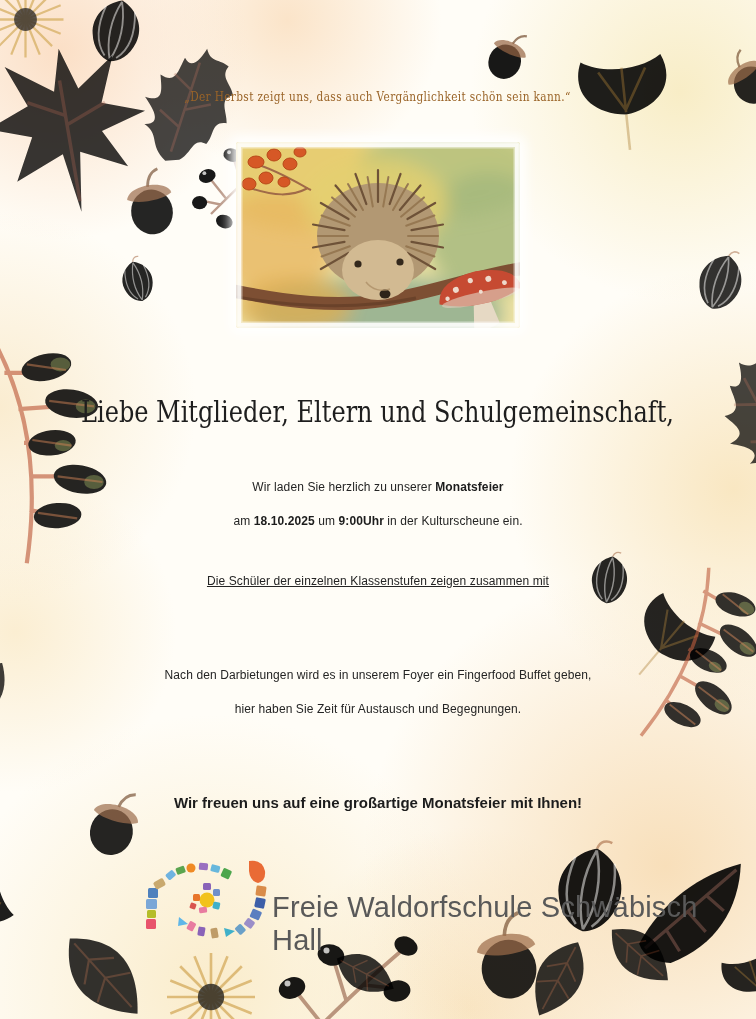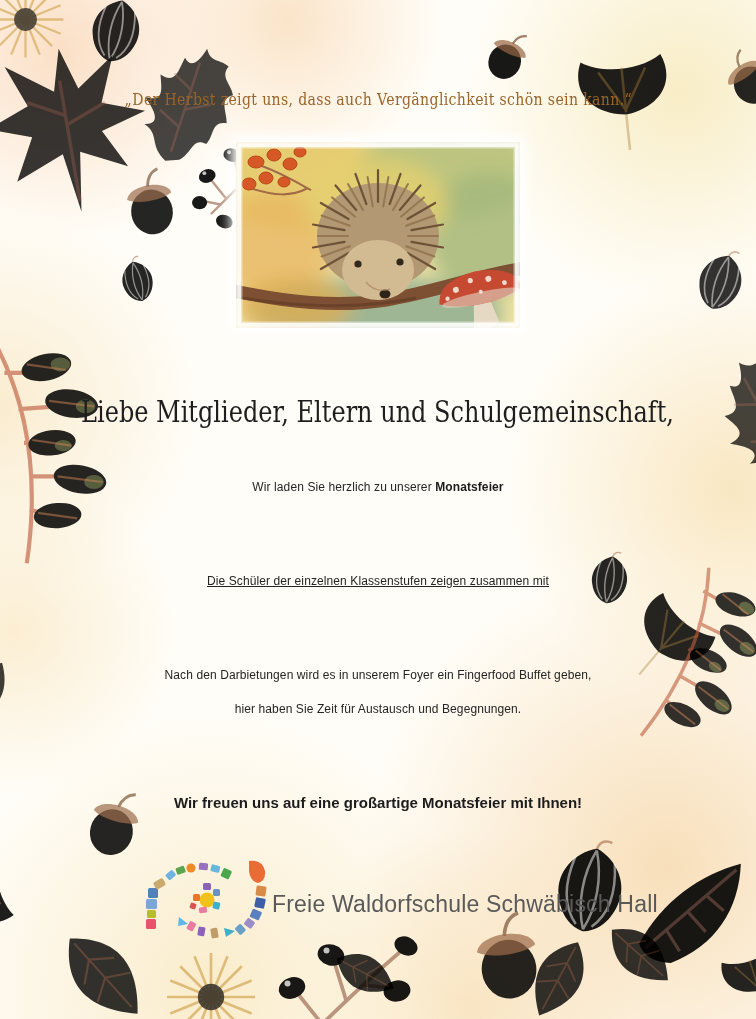--- a/index.html
+++ b/index.html
@@ -22,7 +22,7 @@
   .decor { position:absolute; inset:0; z-index:1; }
   .txt   { position:absolute; left:0; width:100%; text-align:center; z-index:3; }
 
-  .quote { top:90px; font-family:"DejaVu Serif", serif; font-size:16px; color:#9a6428; }
+  .quote { top:90px; font-family:"DejaVu Serif", serif; font-size:12px; color:#9a6428; }
   .quote span { display:inline-block; transform:scaleX(.88); letter-spacing:.4px; }
 
   .illustration {

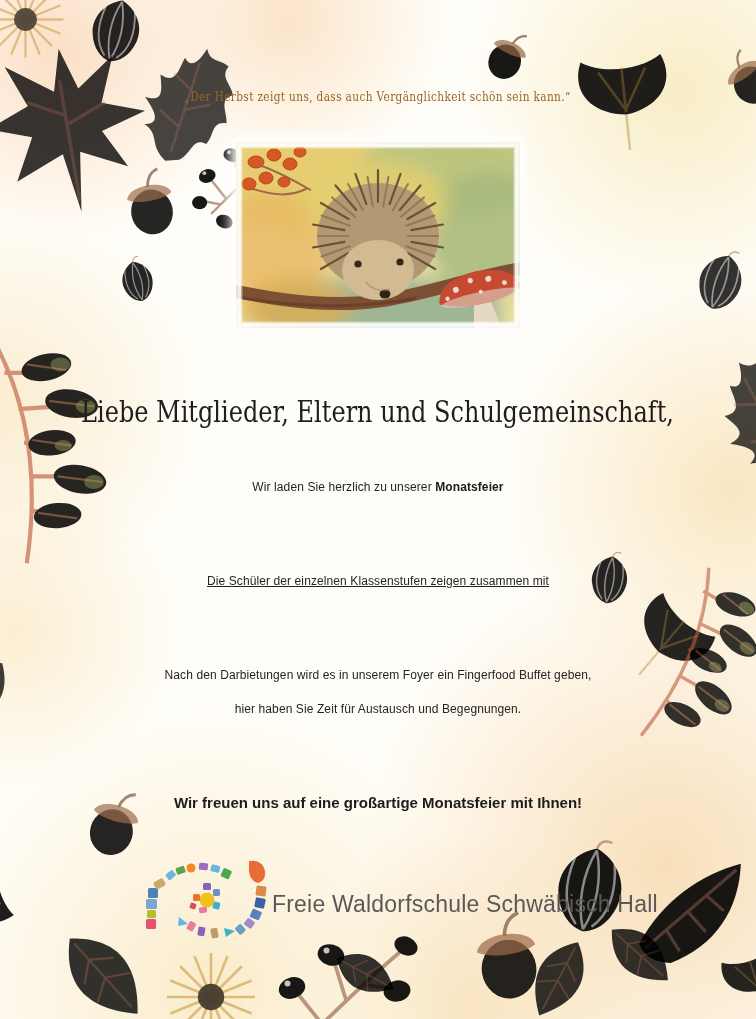--- a/index.html
+++ b/index.html
@@ -274,6 +274,7 @@
 
   <div class="txt para invite">
     <div><span>Wir laden Sie herzlich zu unserer </span><b>Monatsfeier</b></div>
+    <div><span>am </span><b>18.10.2025</b><span> um </span><b>9:00Uhr</b><span> in der Kulturscheune ein.</span></div>
   </div>
 
   <div class="txt para program">

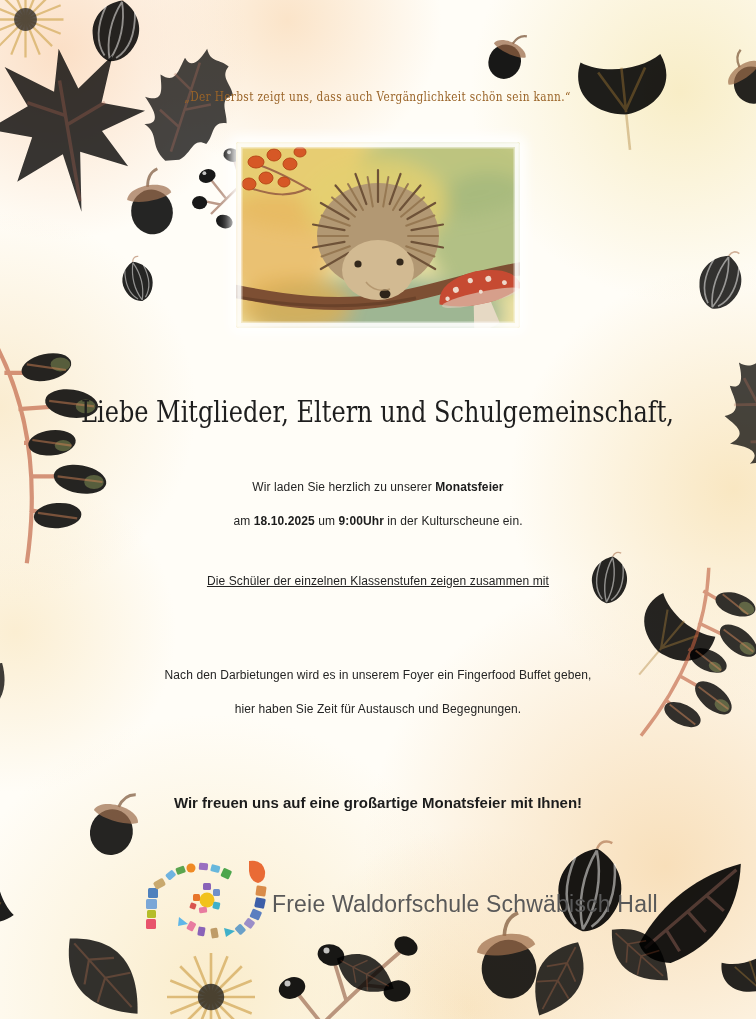--- a/index.html
+++ b/index.html
@@ -42,7 +42,7 @@
   .closing { top:786px; font-size:15px; line-height:34px; }
 
   .logo-spiral { position:absolute; left:146px; top:856px; width:126px; height:86px; z-index:3; }
-  .school-name { position:absolute; left:272px; top:891px; font-size:23px; color:#595959;
+  .school-name { position:absolute; left:272px; top:891px; font-size:29px; color:#595959;
                  letter-spacing:.2px; z-index:3; }
 </style>
 </head>

